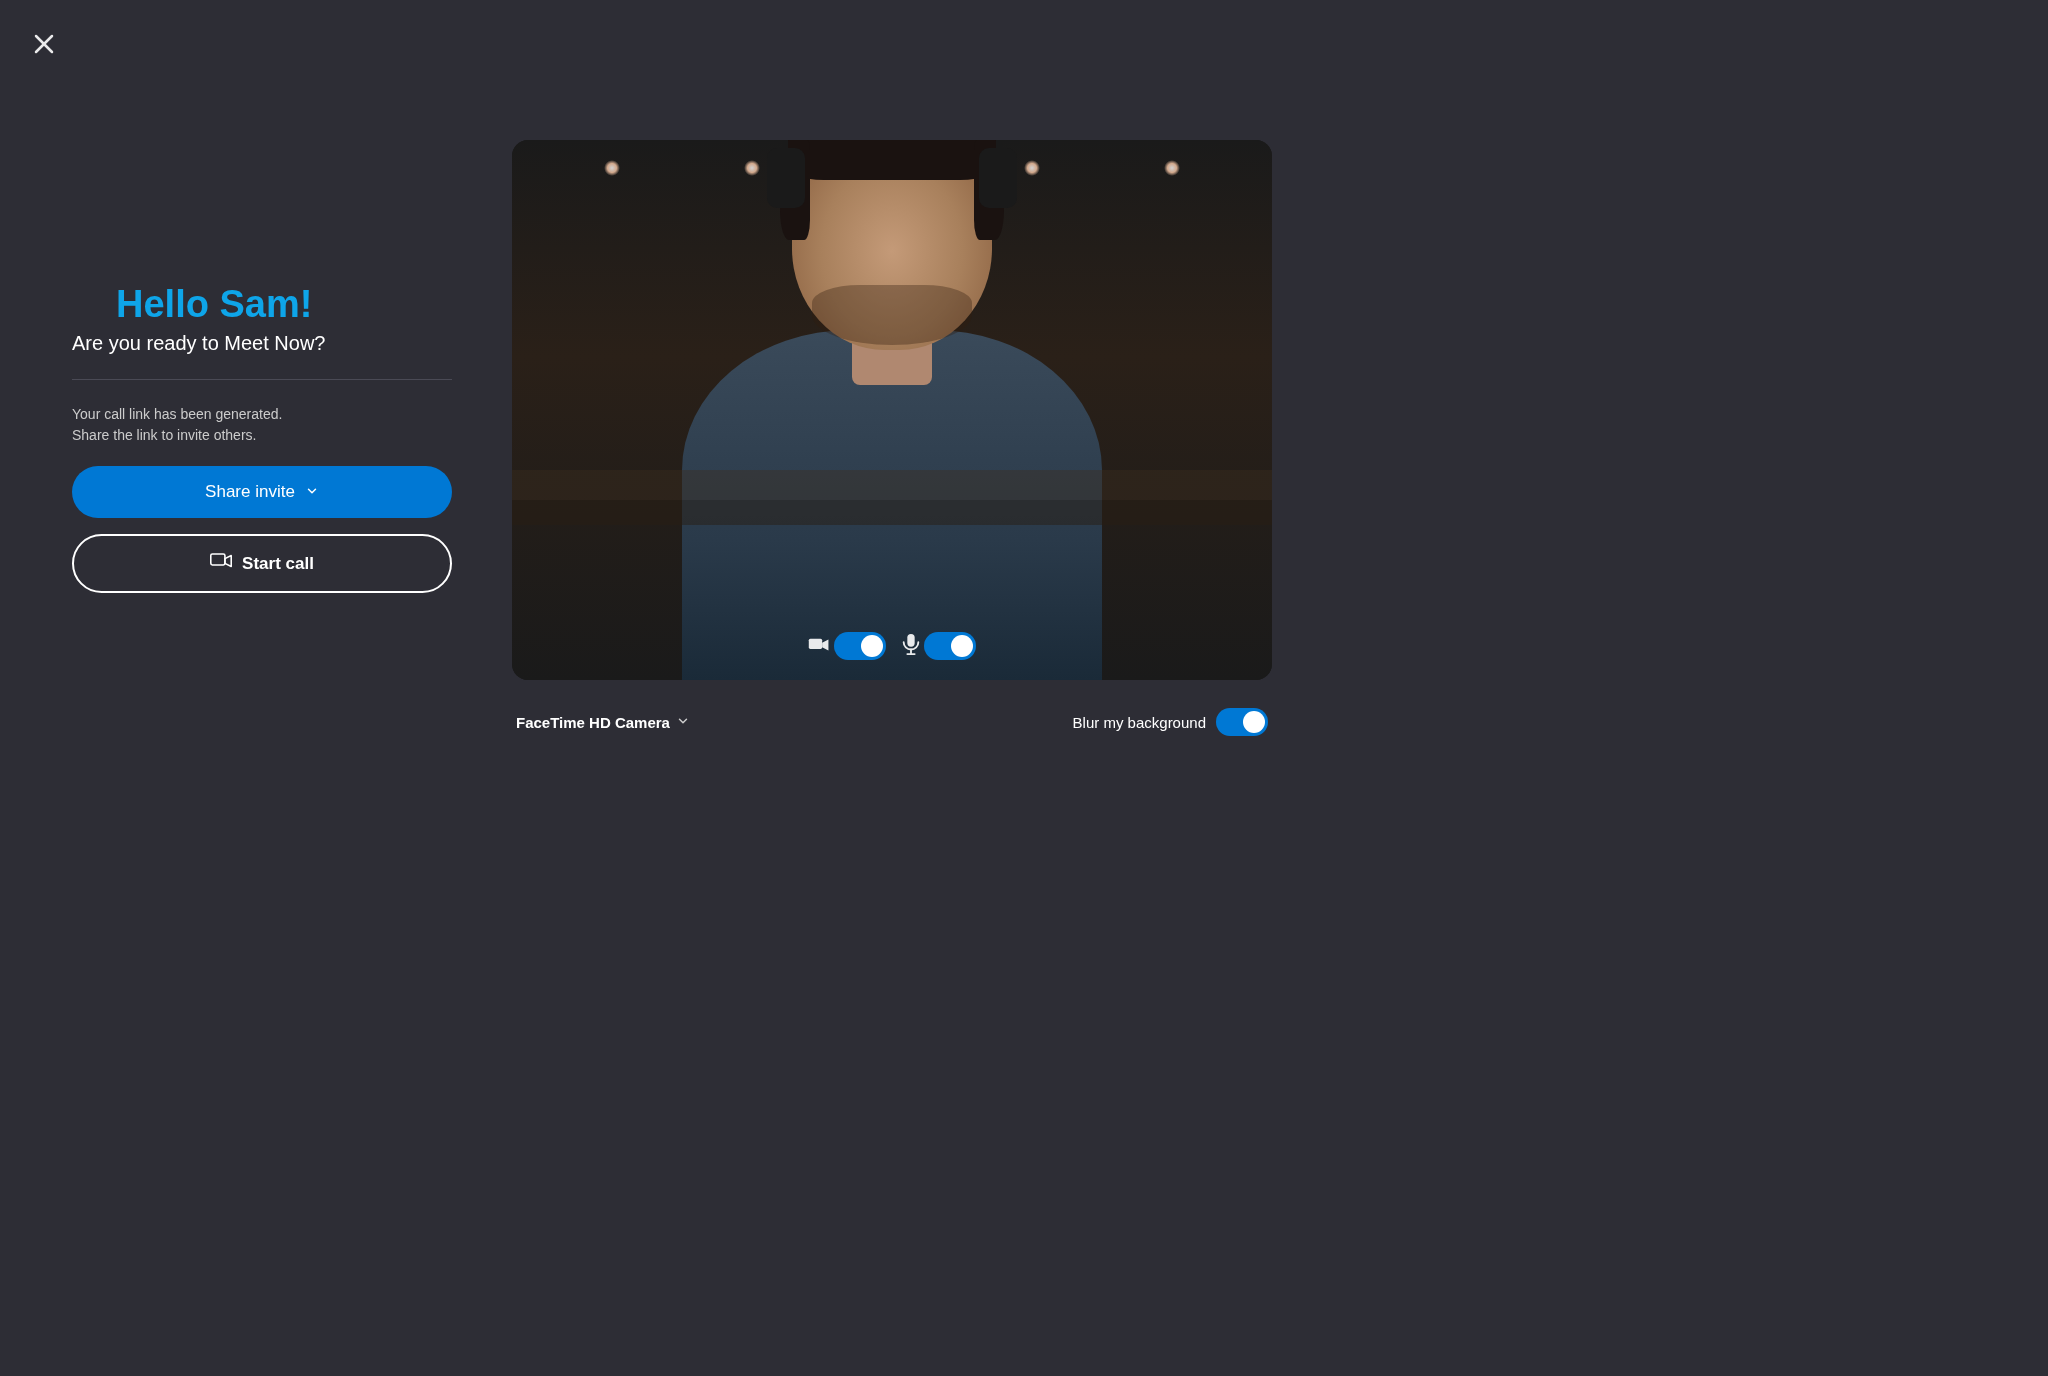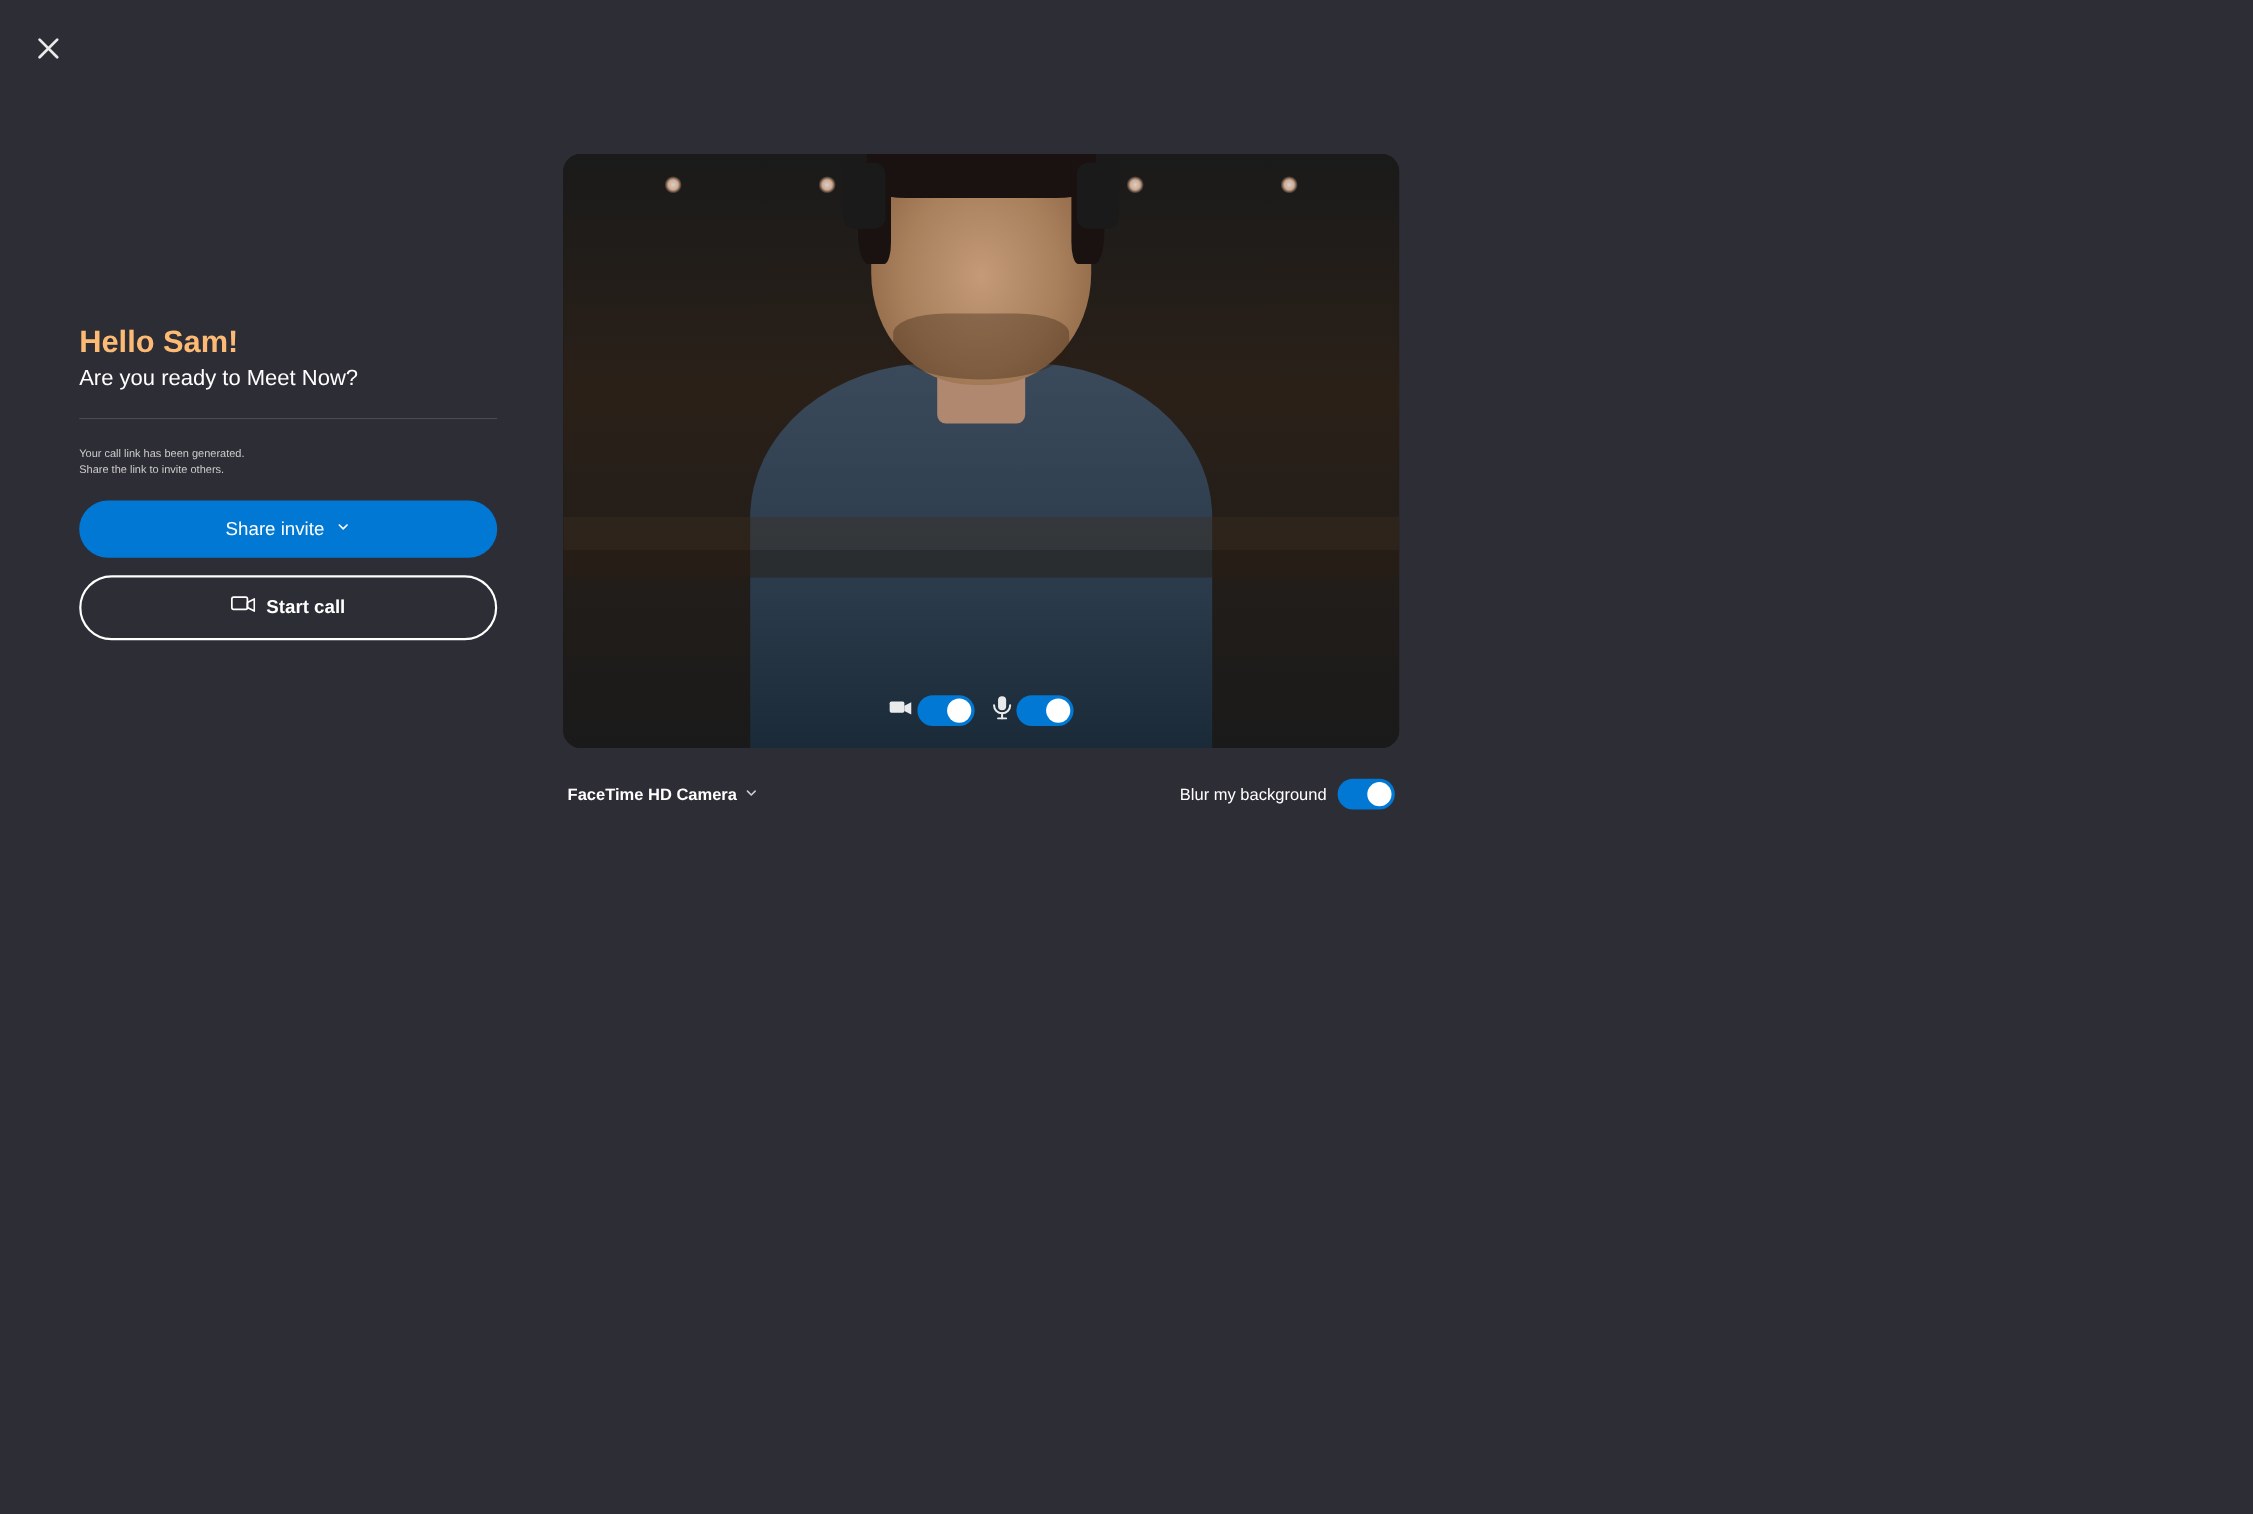--- a/index.html
+++ b/index.html
@@ -60,10 +60,11 @@
     }
 
     .greeting-title {
-      font-size: 28px;
+      font-size: 38px;
       font-weight: 700;
-      color: #fdba74;
+      color: #0ea5e9;
       margin-bottom: 6px;
+      margin-left: 44px;
     }
 
     .greeting-subtitle {

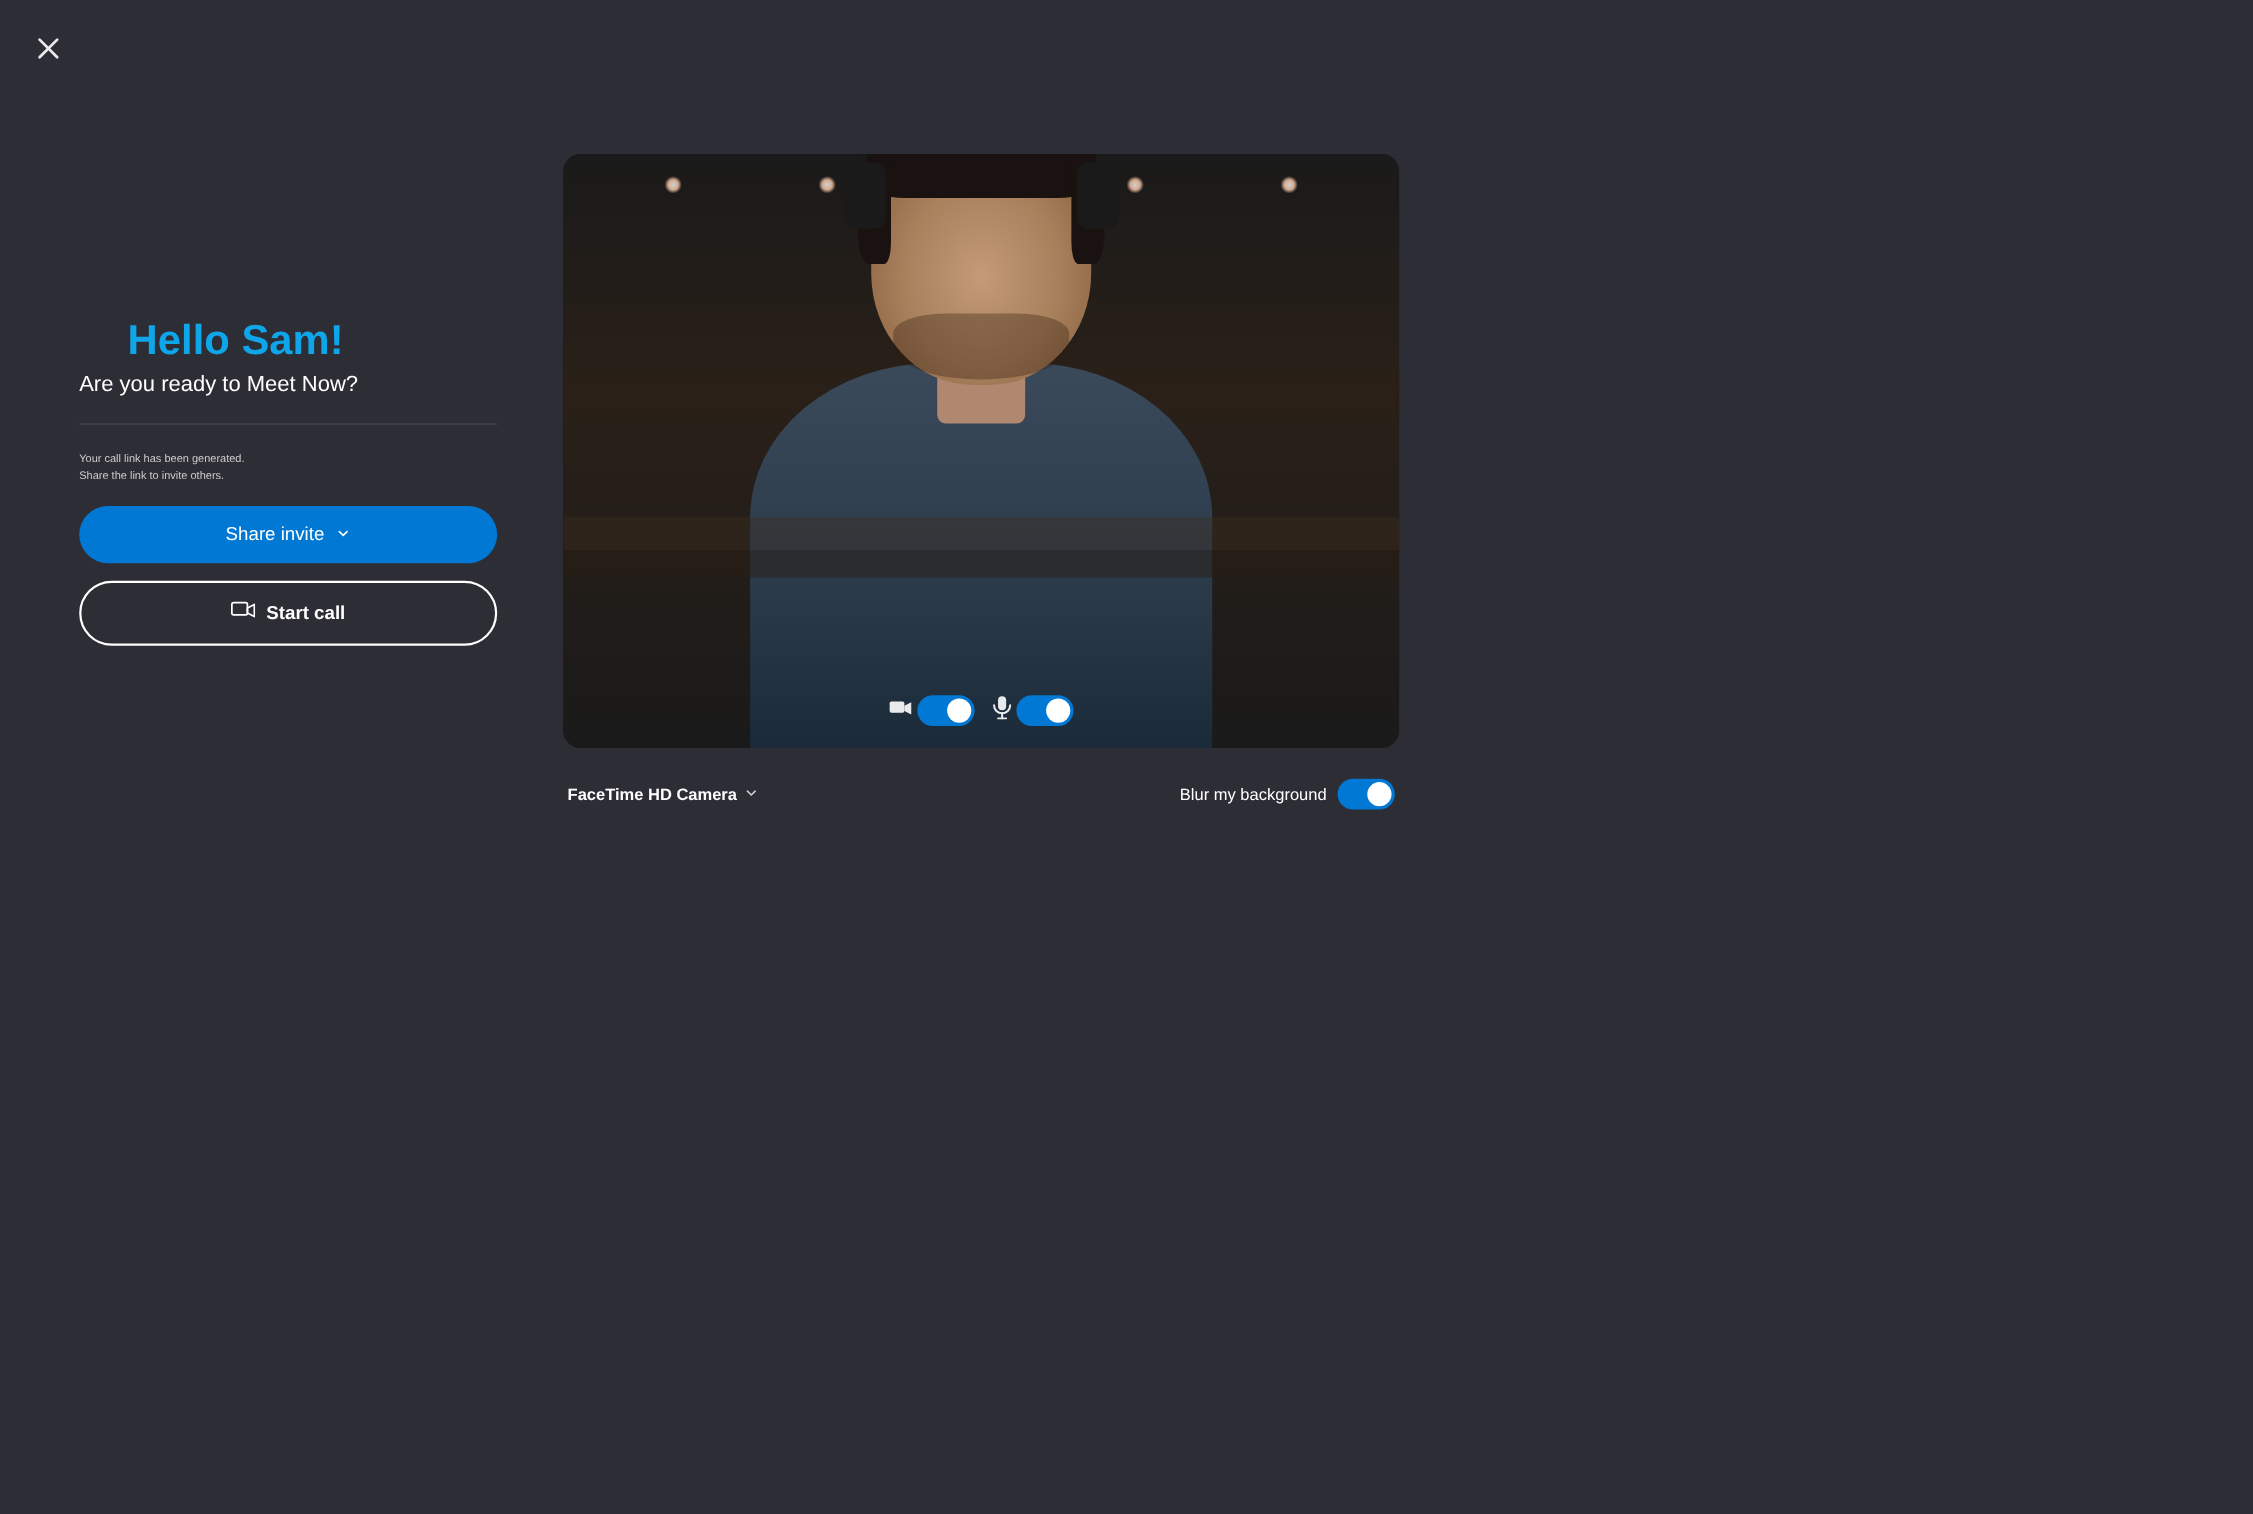--- a/index.html
+++ b/index.html
@@ -82,7 +82,7 @@
     }
 
     .call-link-description {
-      font-size: 10px;
+      font-size: 14px;
       color: #cccccc;
       line-height: 1.5;
       margin-bottom: 20px;

